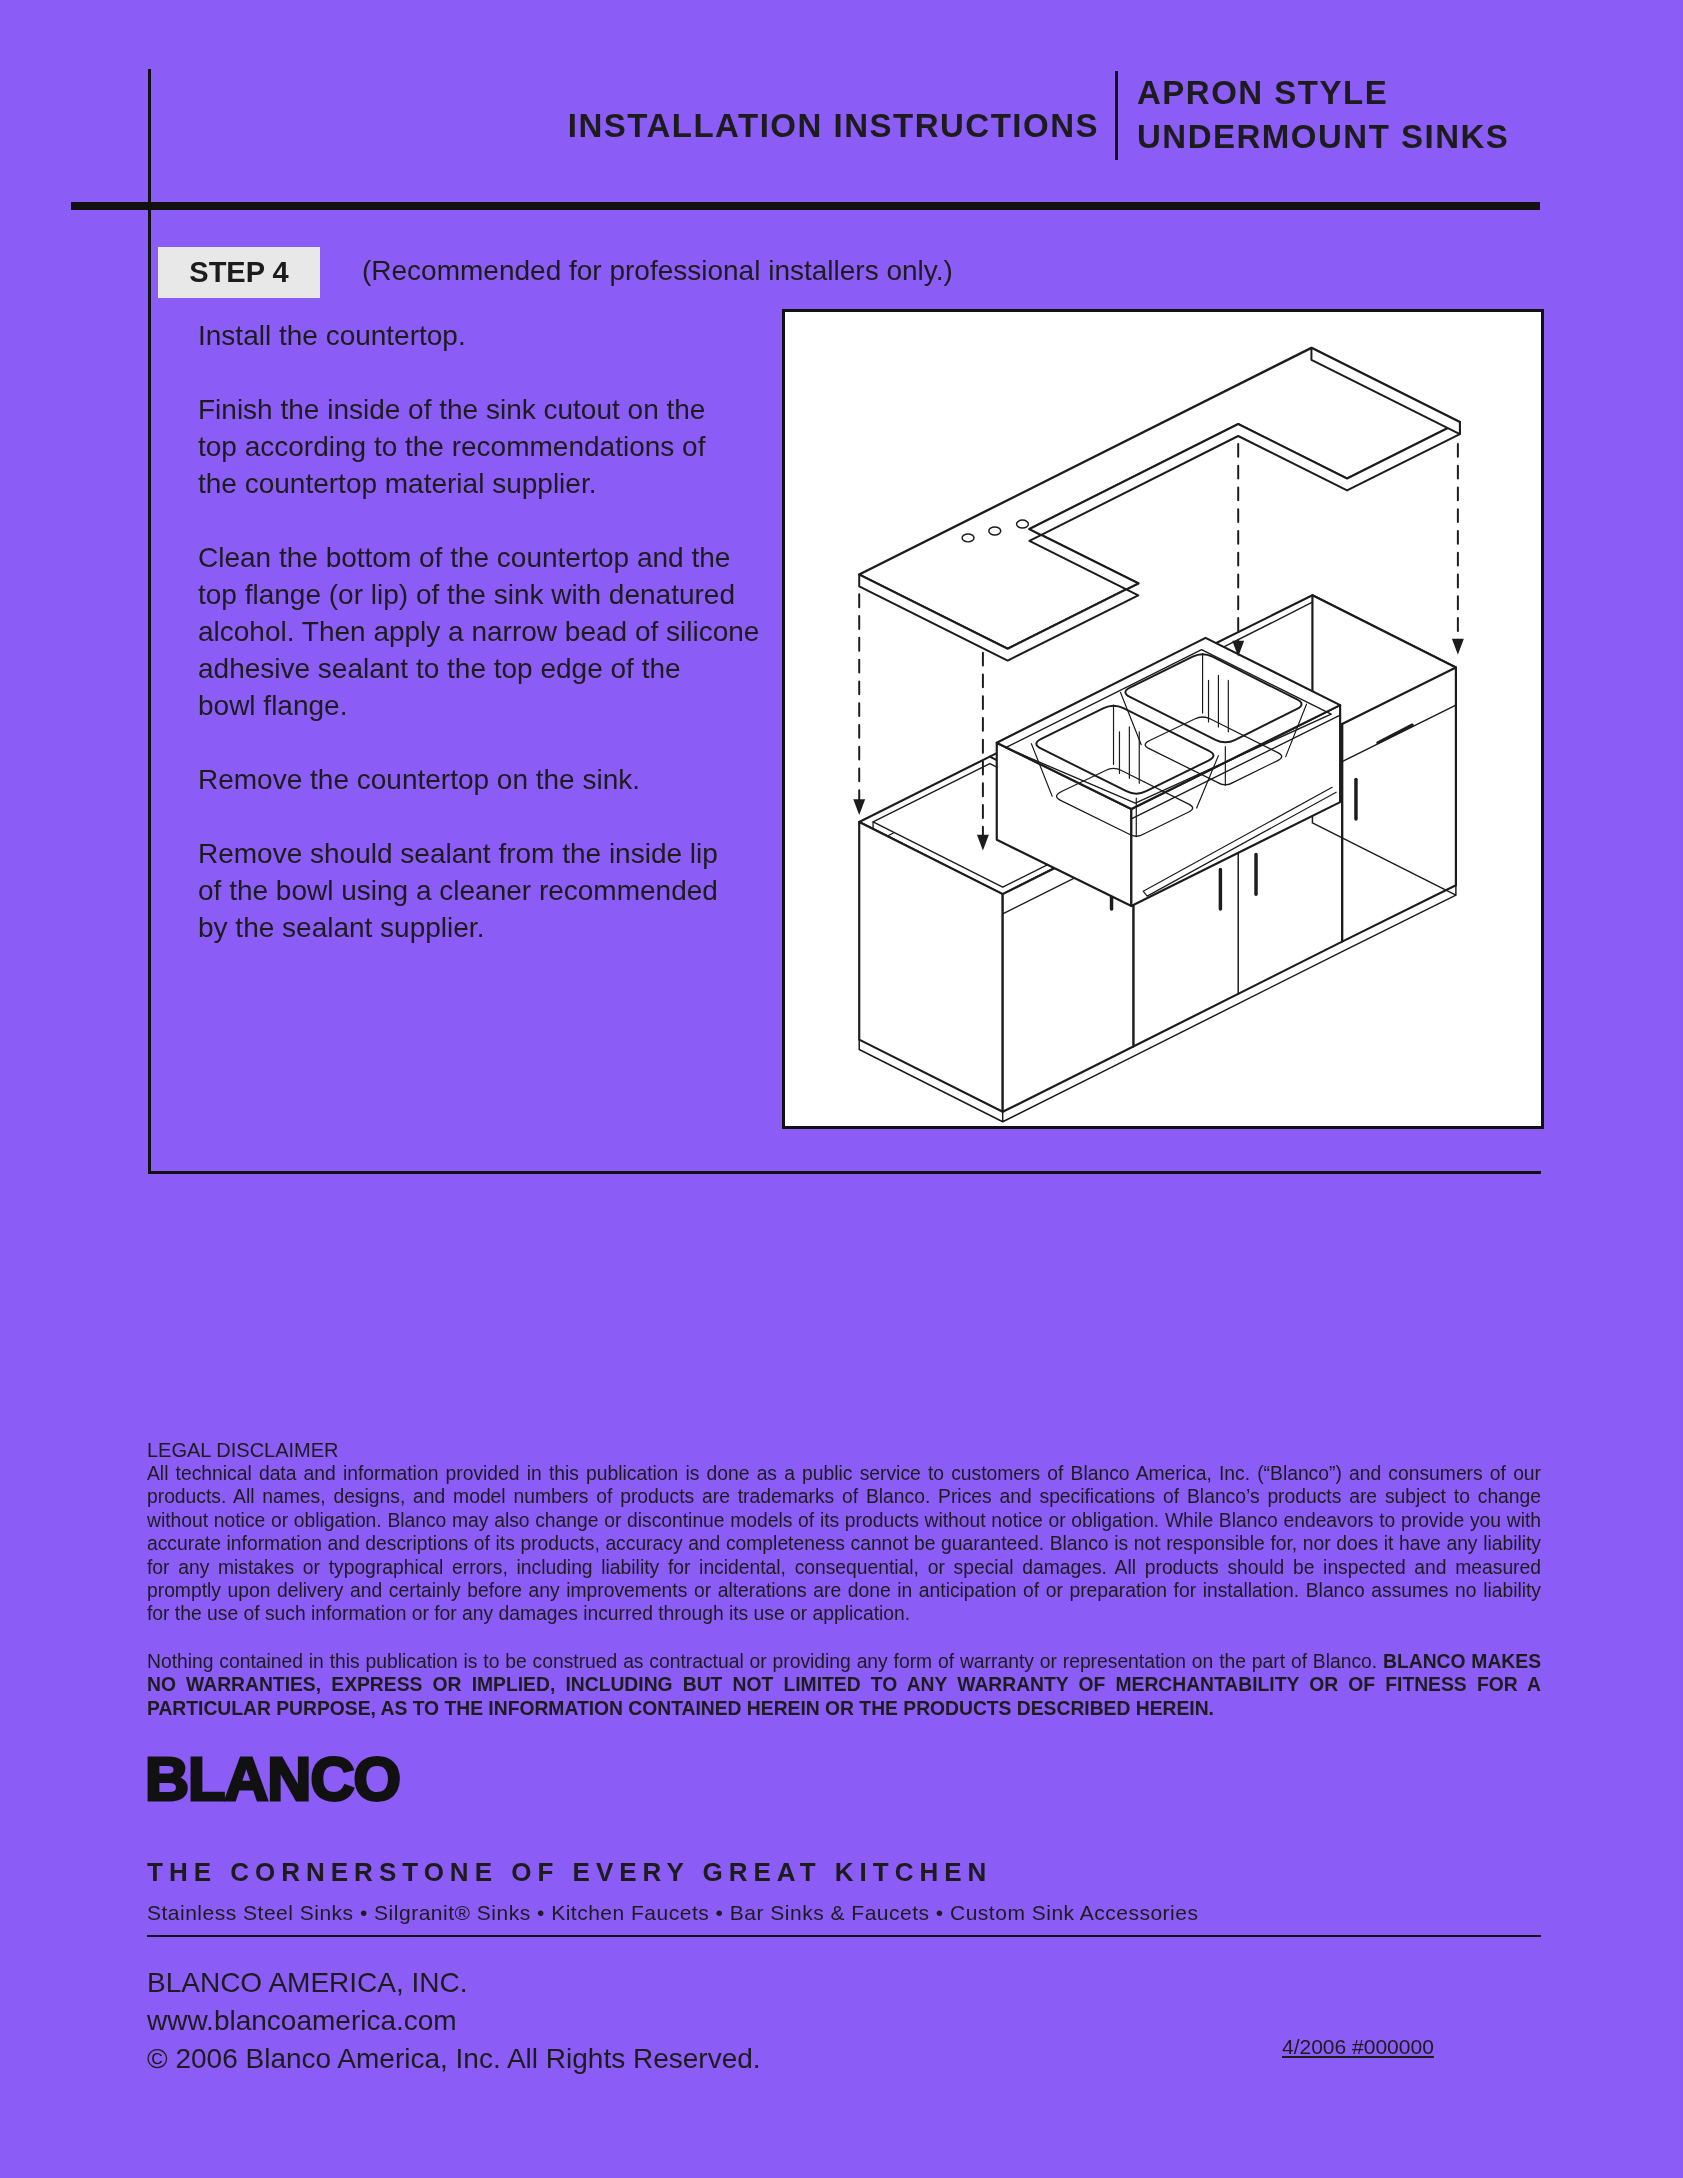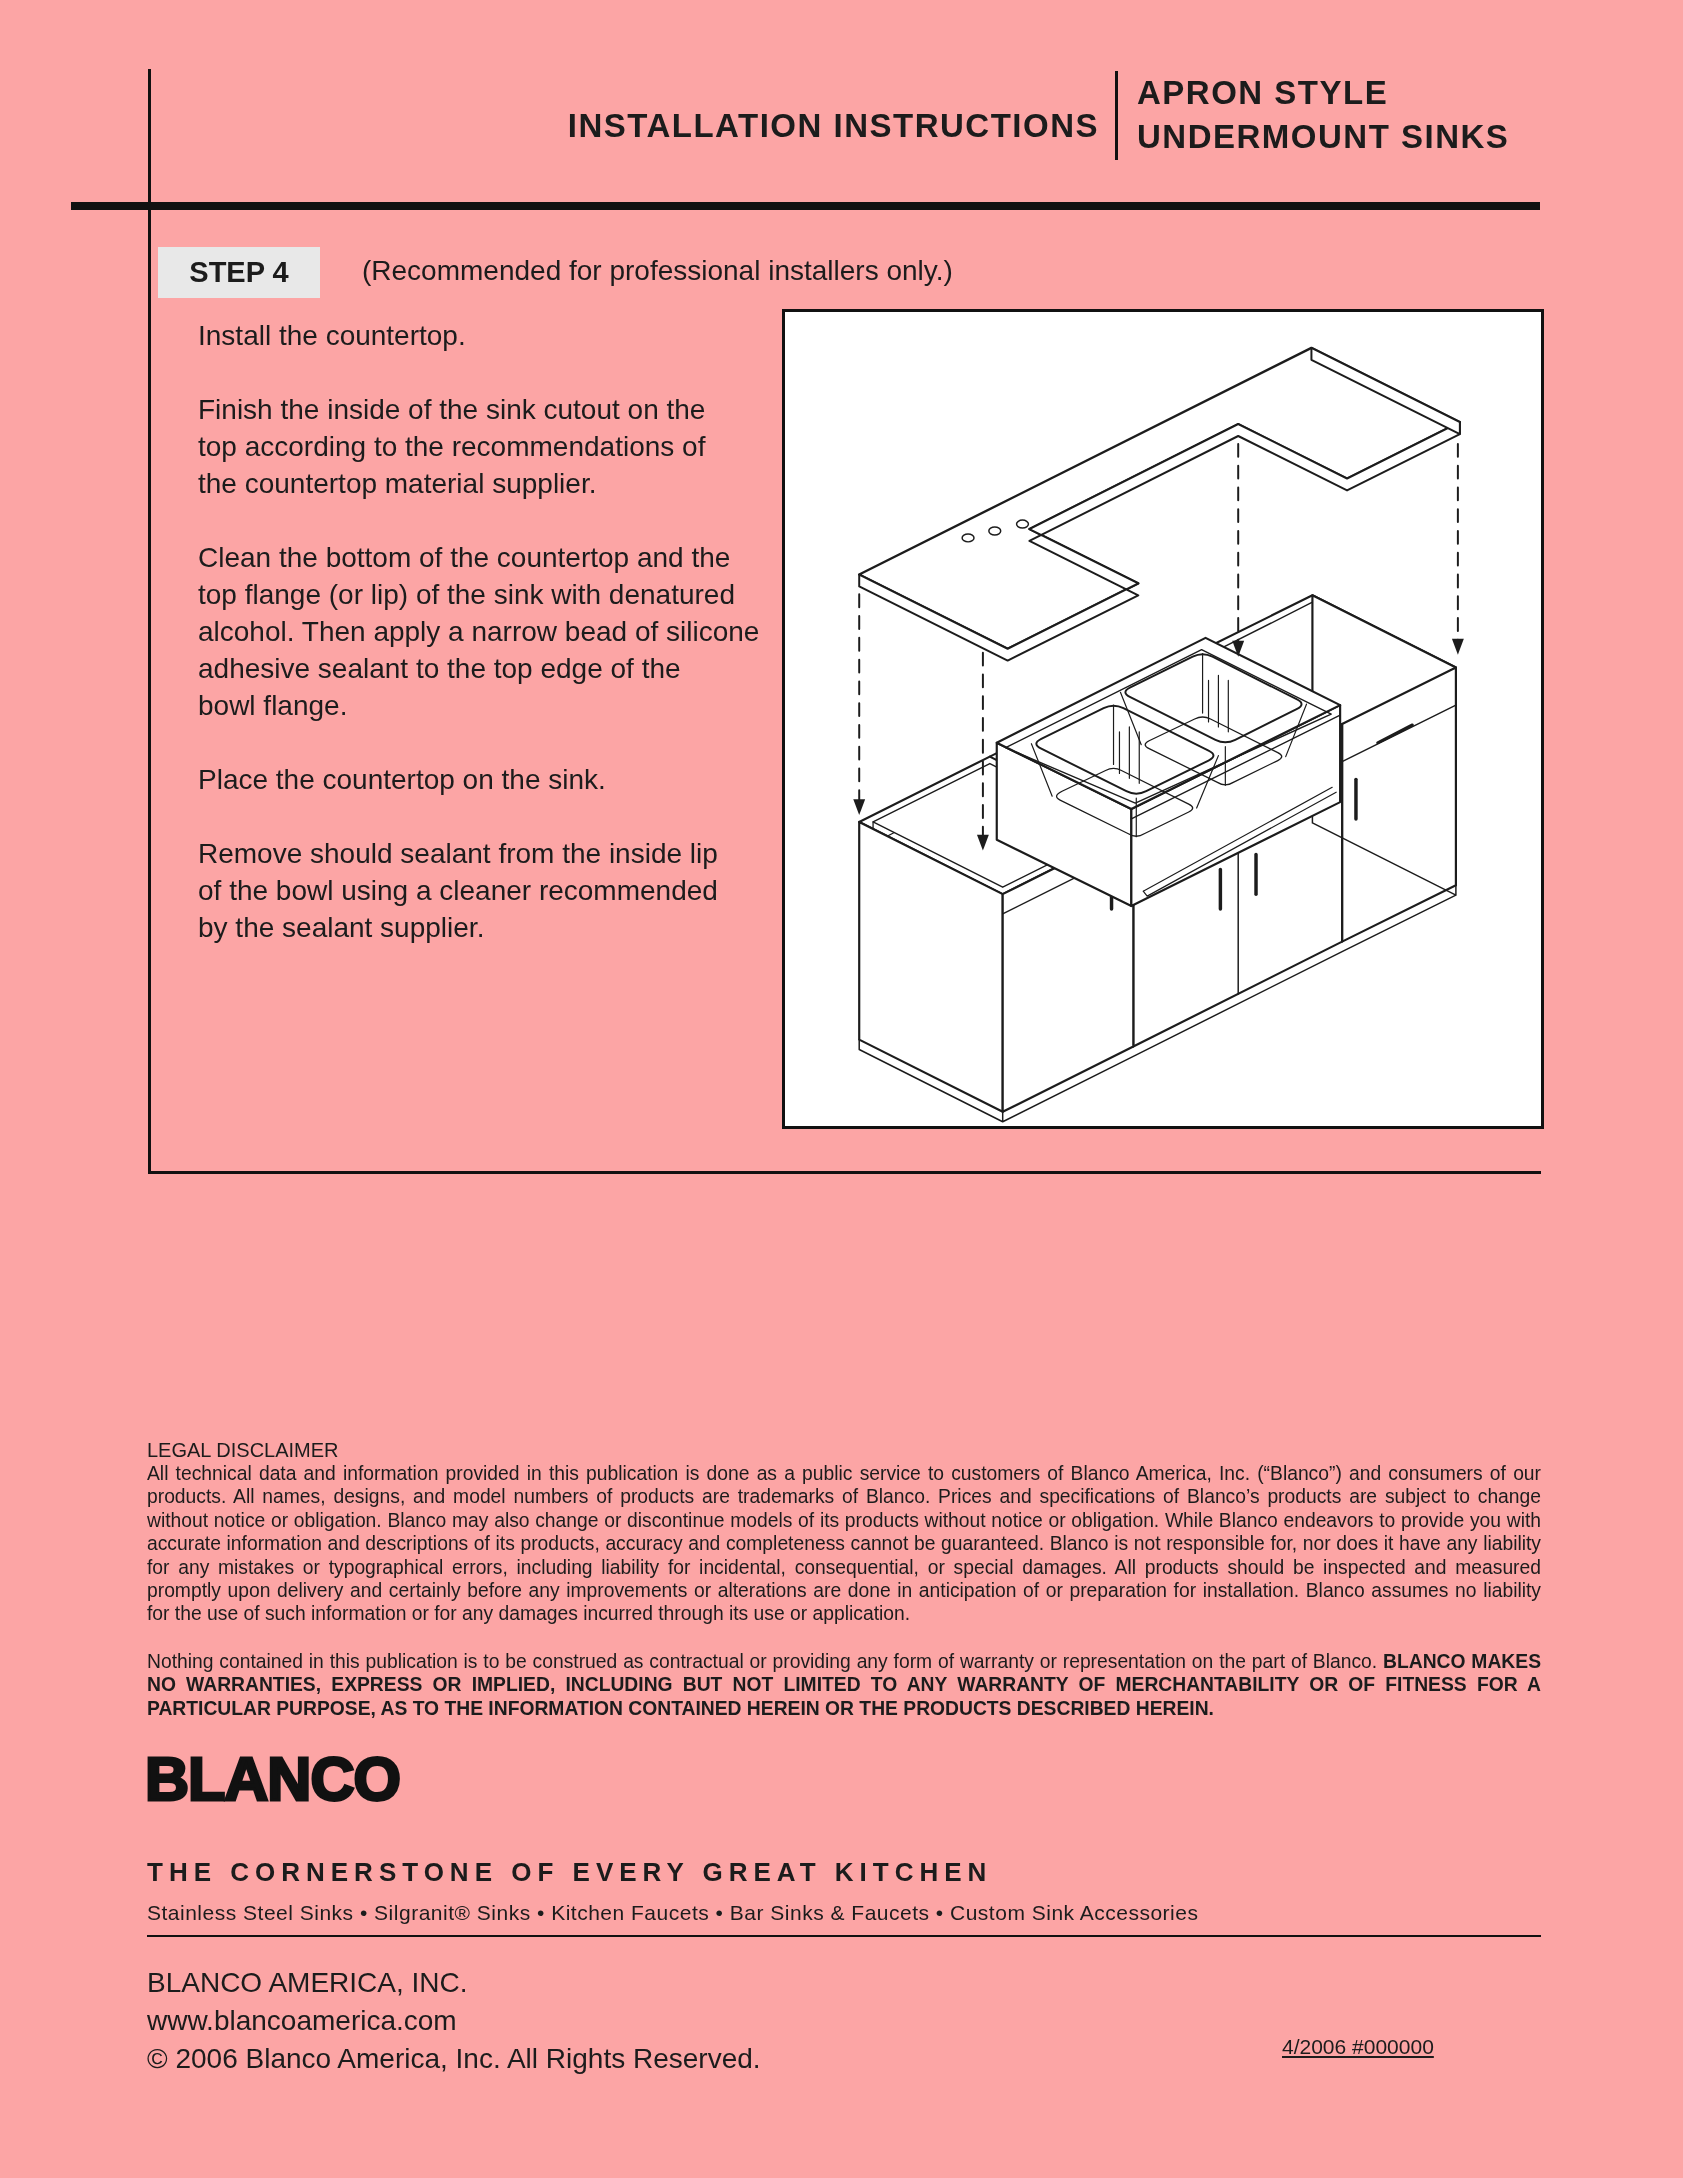--- a/index.html
+++ b/index.html
@@ -4,7 +4,7 @@
 <style>
   html,body{margin:0;padding:0;background:#ffffff;}
   #page{
-    position:relative;width:1683px;height:2178px;background:#fca5a5;overflow:hidden;
+    position:relative;width:1683px;height:2178px;background:#8b5cf6;overflow:hidden;
     font-family:"Liberation Sans","DejaVu Sans",sans-serif;color:#1c1c1c;
   }
   .abs{position:absolute;}

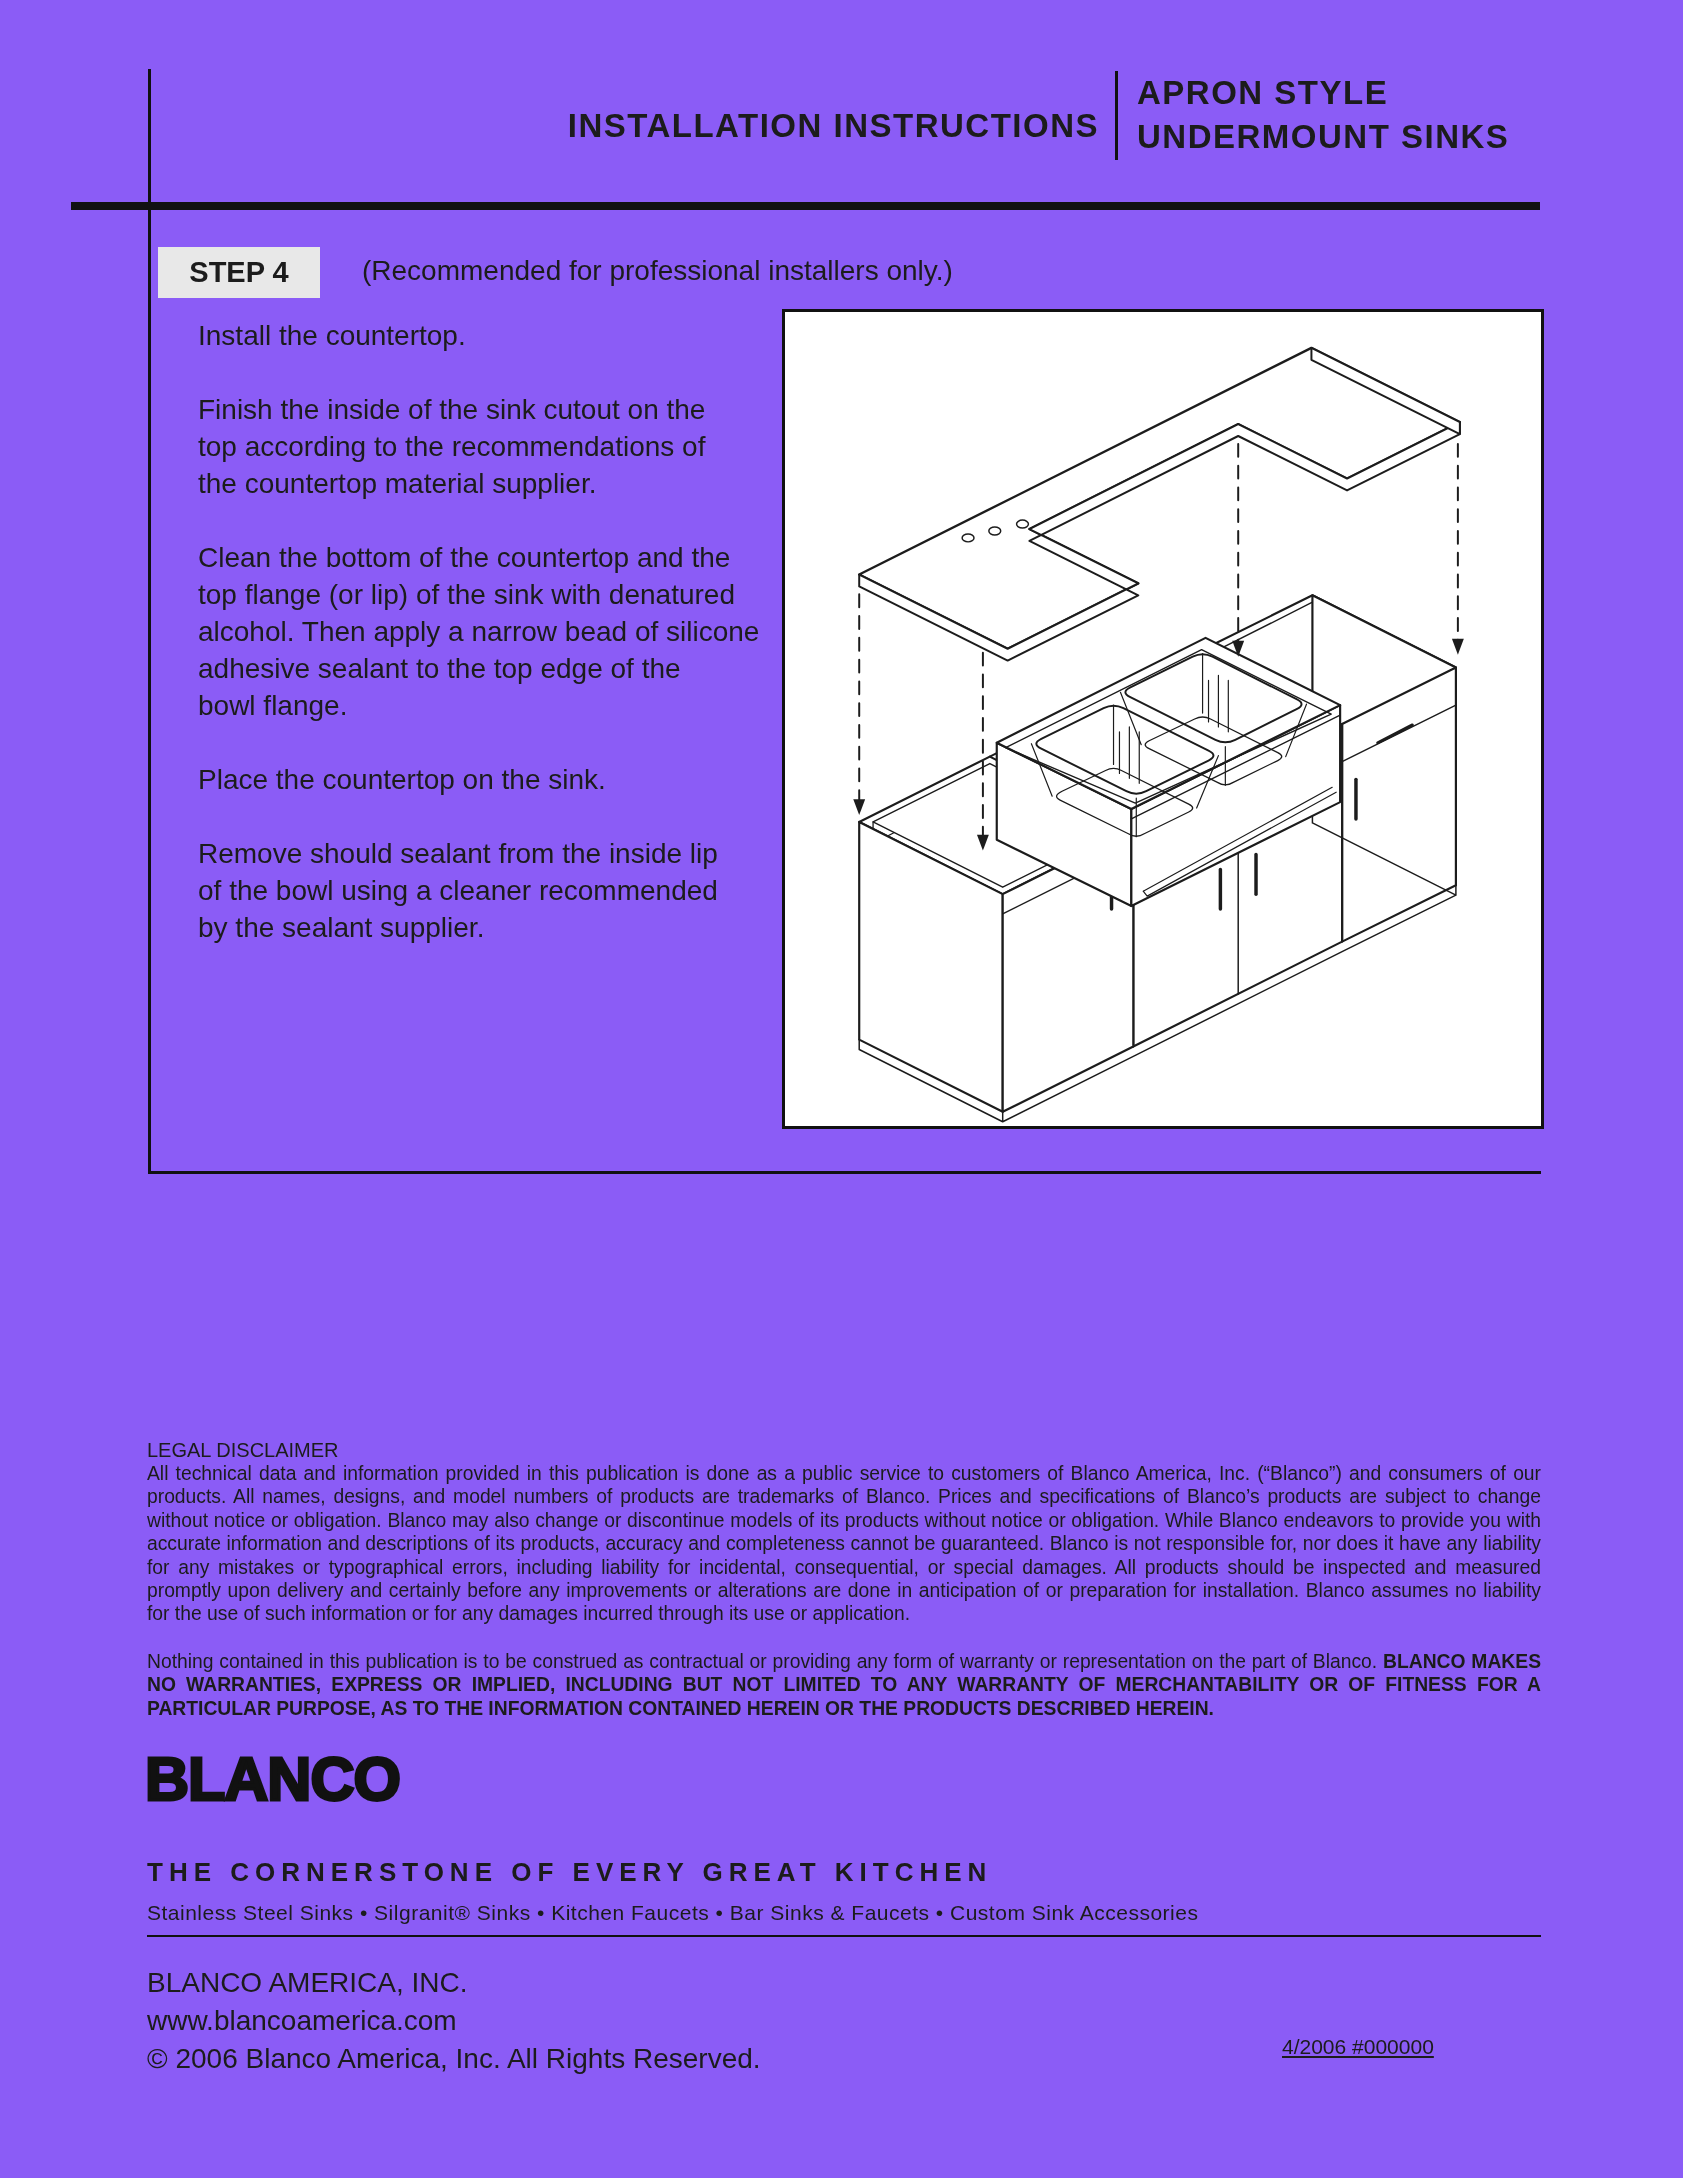--- a/index.html
+++ b/index.html
@@ -83,7 +83,7 @@
       <div class="bl">bowl flange.</div>
     </div>
     <div class="para">
-      <div class="bl">Place the countertop on the sink.</div>
+      <div class="bl">Remove the countertop on the sink.</div>
     </div>
     <div class="para">
       <div class="bl">Remove should sealant from the inside lip</div>

